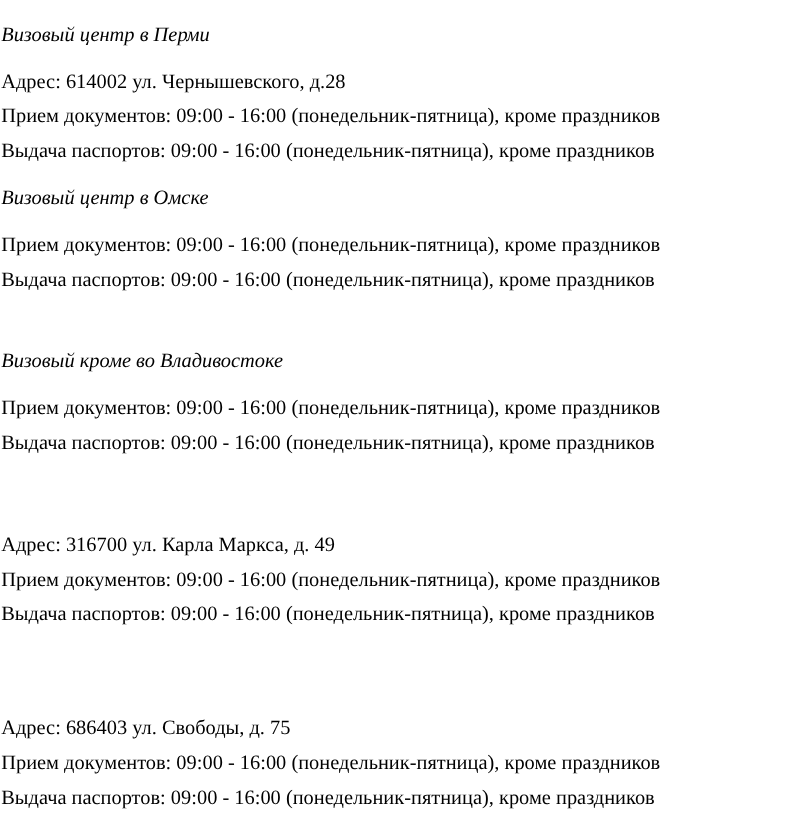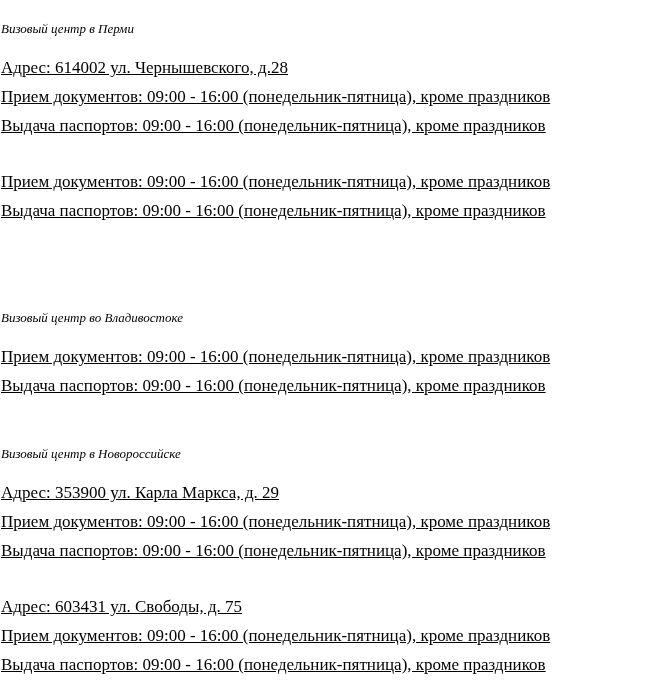--- a/index.html
+++ b/index.html
@@ -29,7 +29,7 @@
       height: 22px;
       line-height: 22px;
       font-weight: normal;
-      font-size: 13px;
+      font-size: 17px;
     }
     .info {
       margin: 0;

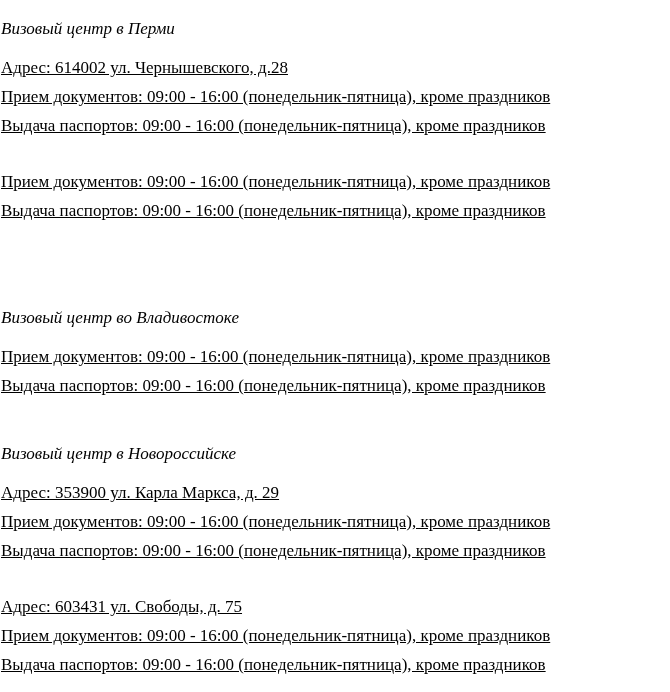--- a/index.html
+++ b/index.html
@@ -39,7 +39,6 @@
       height: 29px;
       line-height: 22px;
       white-space: nowrap;
-      text-decoration: underline;
     }
   </style>
 </head>

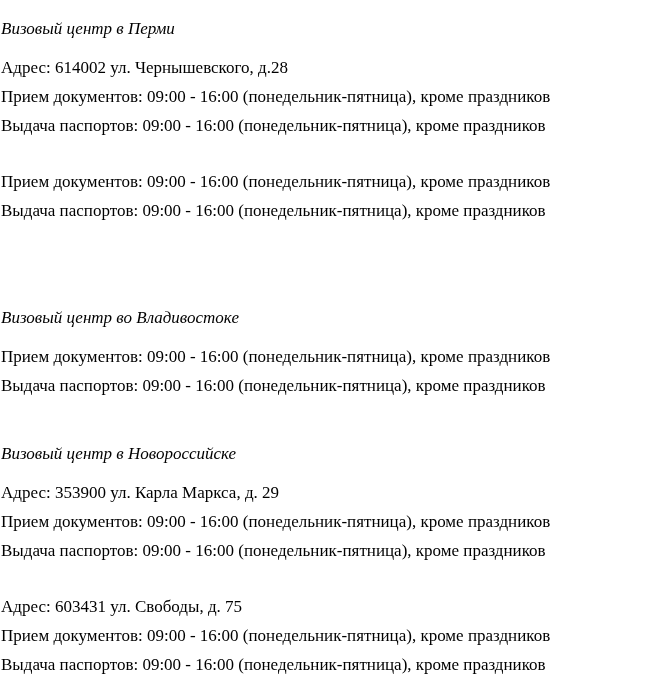--- a/index.html
+++ b/index.html
@@ -56,6 +56,7 @@
   </section>
 
   <section class="center">
+    <p class="title">Визовый центр в Омске</p>
     <div class="info">
       <div class="line">Прием документов: 09:00 - 16:00 (понедельник-пятница), кроме праздников</div>
       <div class="line">Выдача паспортов: 09:00 - 16:00 (понедельник-пятница), кроме праздников</div>

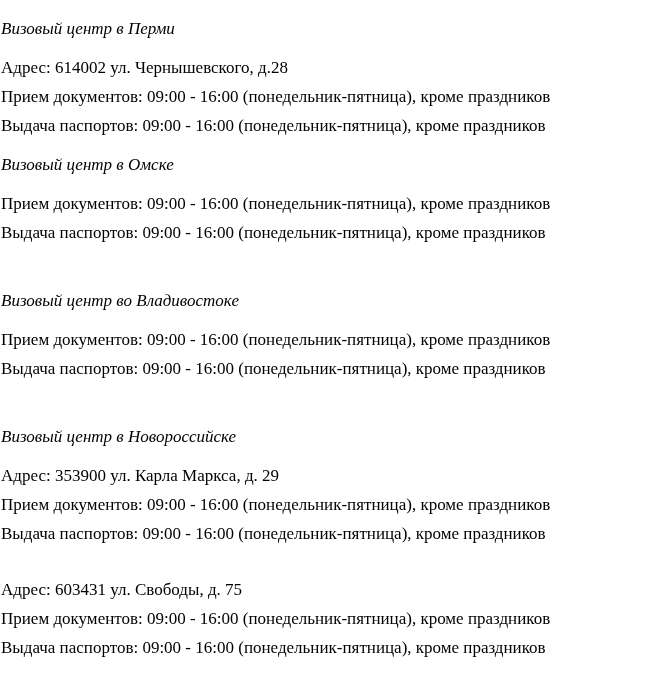--- a/index.html
+++ b/index.html
@@ -64,7 +64,7 @@
   </section>
 
   <section class="center">
-    <p class="title">Визовый центр во Владивостоке</p>
+    <p class="title">Визовый кроме во Владивостоке</p>
     <div class="info">
       <div class="line">Прием документов: 09:00 - 16:00 (понедельник-пятница), кроме праздников</div>
       <div class="line">Выдача паспортов: 09:00 - 16:00 (понедельник-пятница), кроме праздников</div>

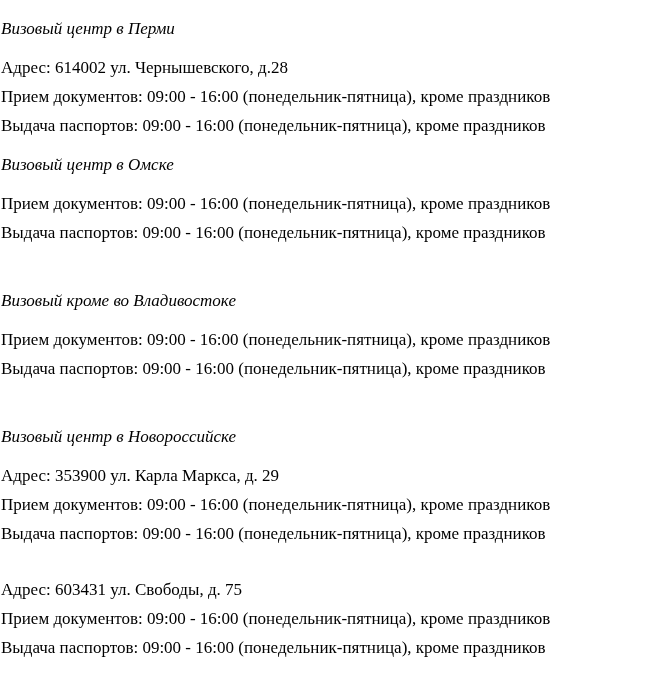--- a/index.html
+++ b/index.html
@@ -72,7 +72,6 @@
   </section>
 
   <section class="center">
-    <p class="title">Визовый центр в Новороссийске</p>
     <div class="info">
       <div class="line">Адрес: 353900 ул. Карла Маркса, д. 29</div>
       <div class="line">Прием документов: 09:00 - 16:00 (понедельник-пятница), кроме праздников</div>

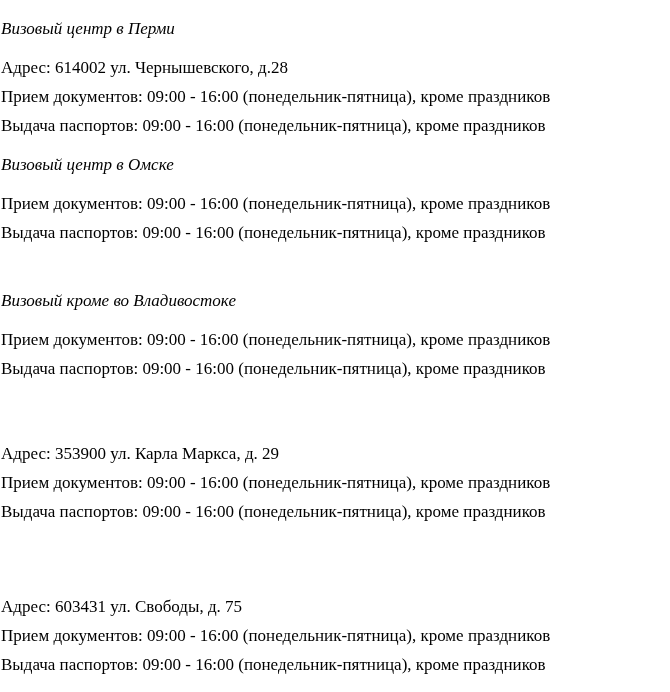--- a/index.html
+++ b/index.html
@@ -73,7 +73,7 @@
 
   <section class="center">
     <div class="info">
-      <div class="line">Адрес: 353900 ул. Карла Маркса, д. 29</div>
+      <div class="line">Адрес: 316700 ул. Карла Маркса, д. 49</div>
       <div class="line">Прием документов: 09:00 - 16:00 (понедельник-пятница), кроме праздников</div>
       <div class="line">Выдача паспортов: 09:00 - 16:00 (понедельник-пятница), кроме праздников</div>
     </div>

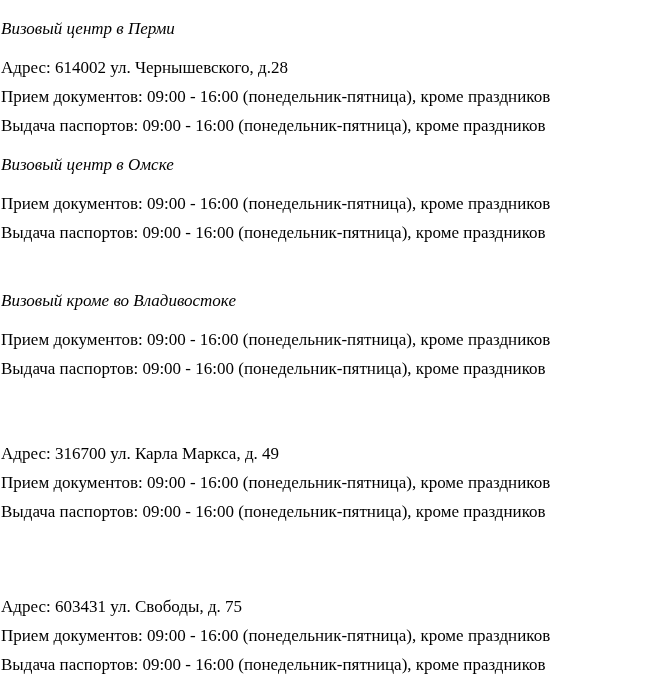--- a/index.html
+++ b/index.html
@@ -81,7 +81,7 @@
 
   <section class="center">
     <div class="info">
-      <div class="line">Адрес: 603431 ул. Свободы, д. 75</div>
+      <div class="line">Адрес: 686403 ул. Свободы, д. 75</div>
       <div class="line">Прием документов: 09:00 - 16:00 (понедельник-пятница), кроме праздников</div>
       <div class="line">Выдача паспортов: 09:00 - 16:00 (понедельник-пятница), кроме праздников</div>
     </div>

